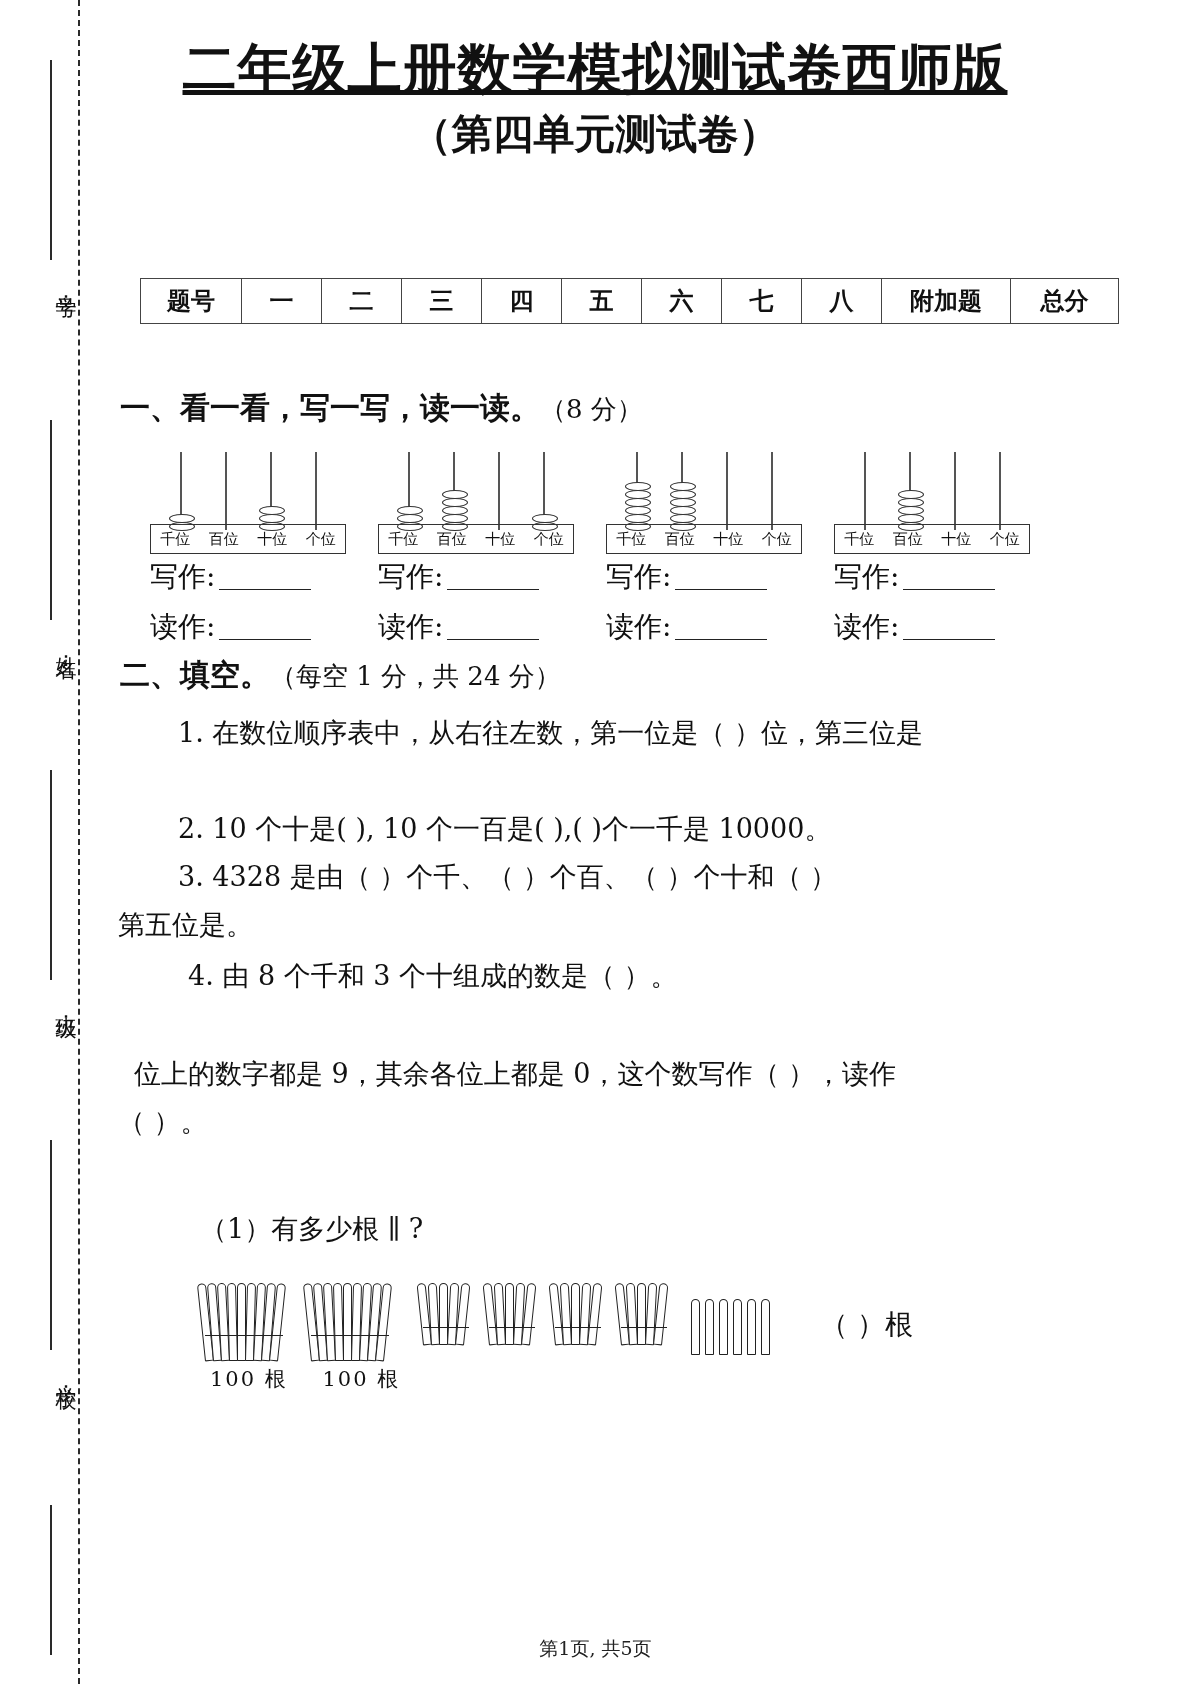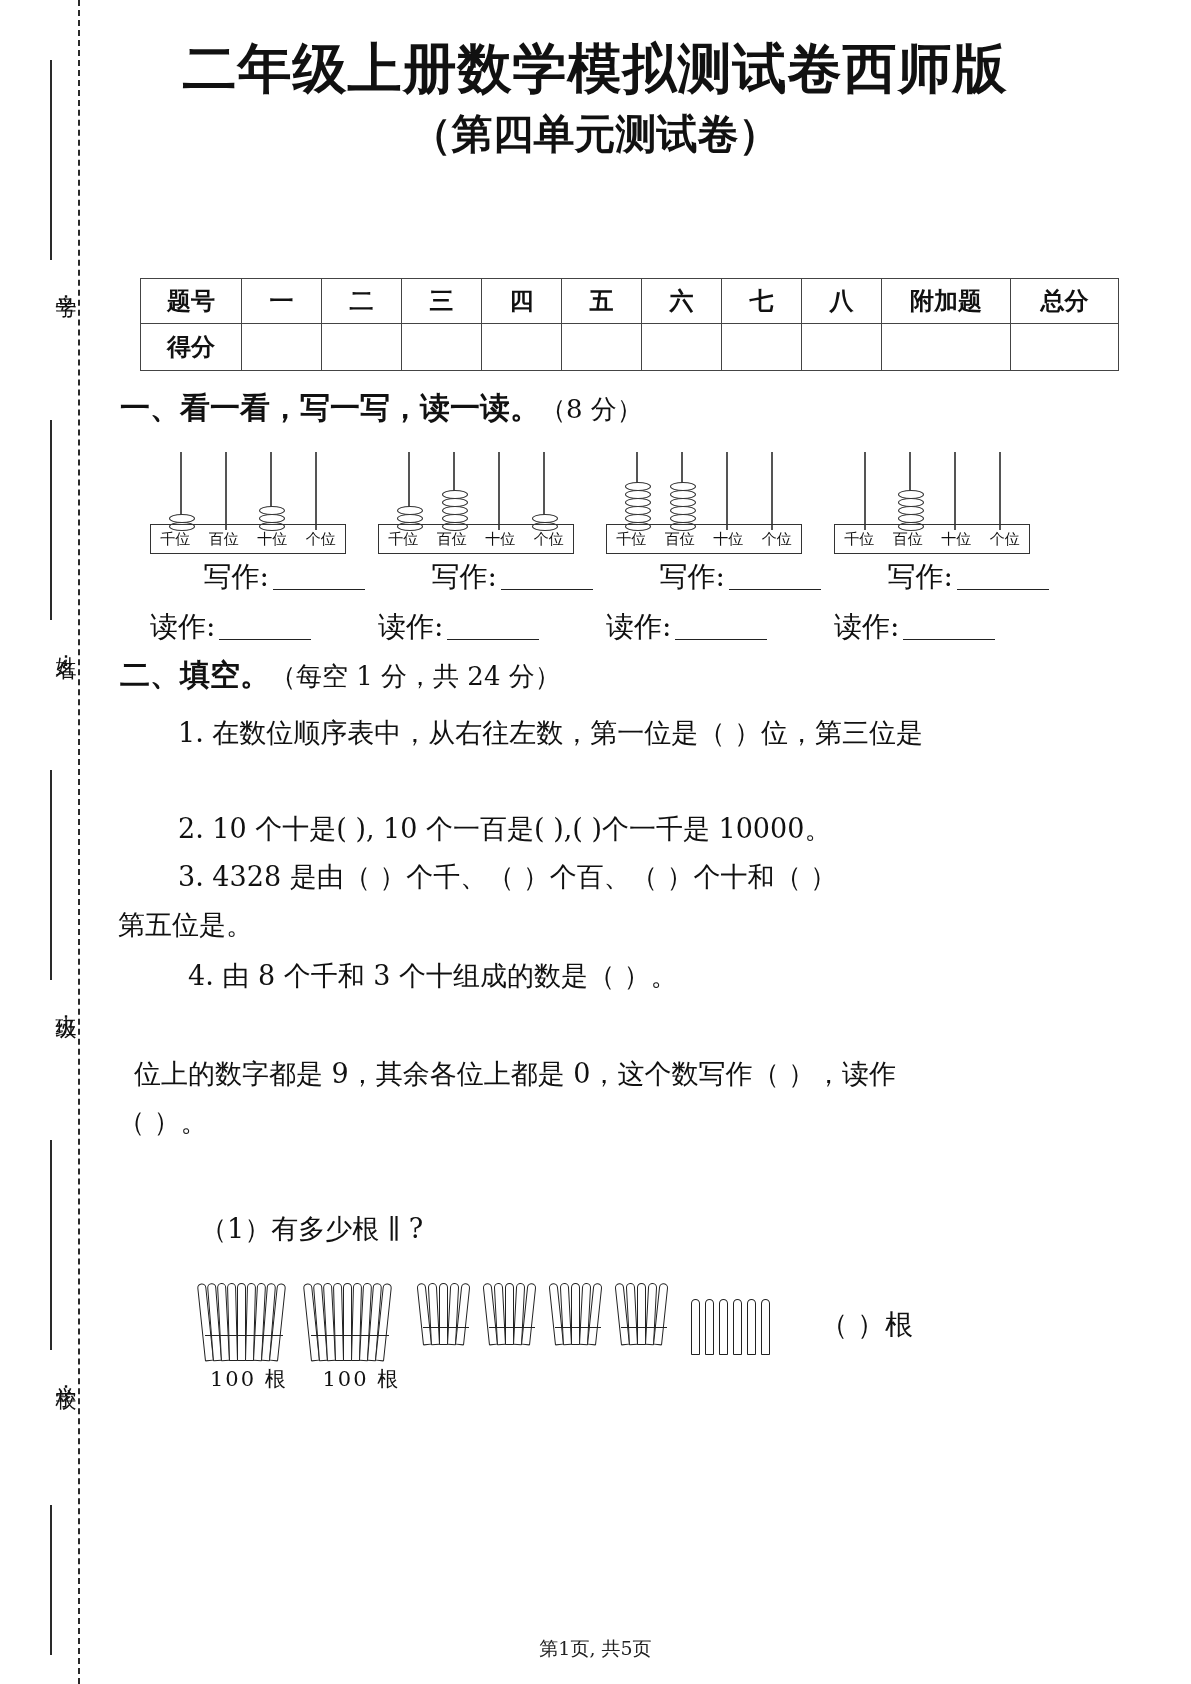--- a/index.html
+++ b/index.html
@@ -40,6 +40,7 @@
     font-family:"DejaVu Sans","Liberation Sans",sans-serif;
     font-weight:bold;font-size:54px;line-height:1.22;letter-spacing:1px;
     white-space:nowrap;
+    text-decoration:underline;
   }
   .title-sub{
     font-family:"DejaVu Sans","Liberation Sans",sans-serif;

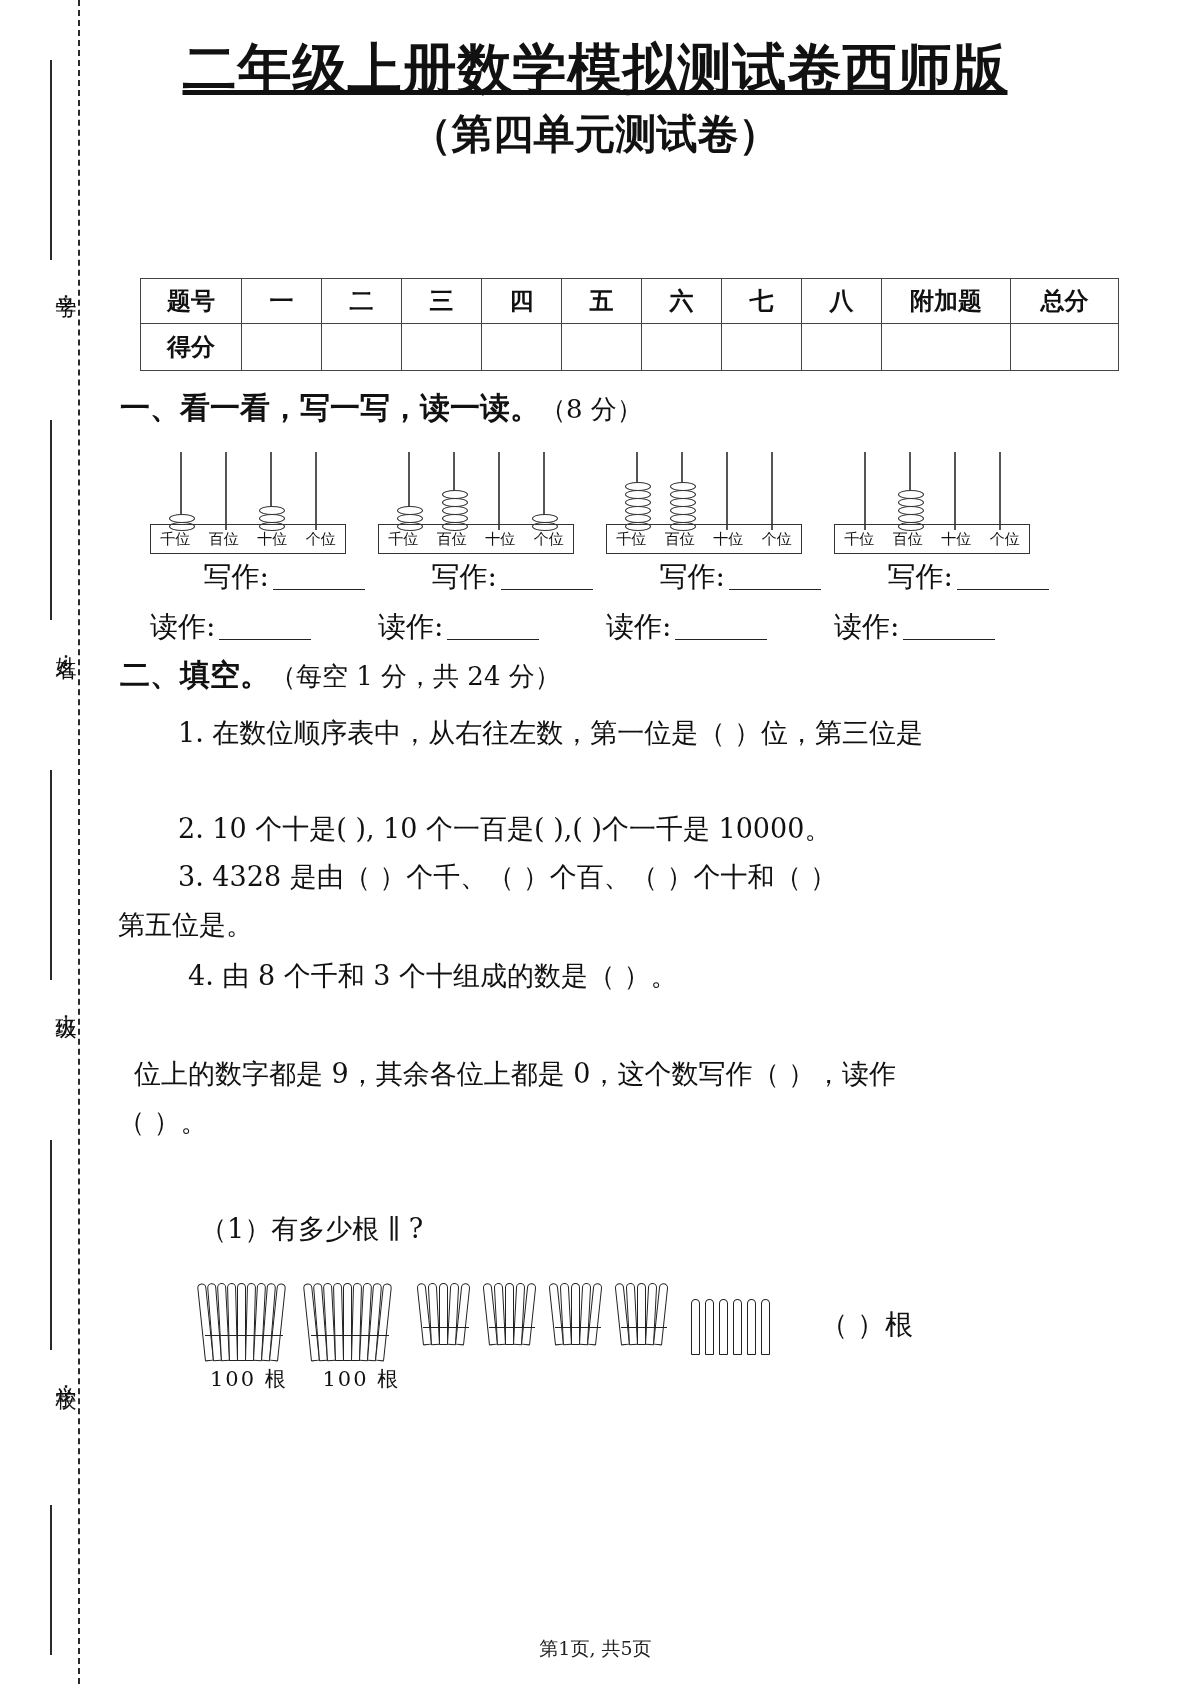--- a/index.html
+++ b/index.html
@@ -192,19 +192,6 @@
       <td class="extra">附加题</td>
       <td class="total">总分</td>
     </tr>
-    <tr class="row2">
-      <td class="lead">得分</td>
-      <td class="num"></td>
-      <td class="num"></td>
-      <td class="num"></td>
-      <td class="num"></td>
-      <td class="num"></td>
-      <td class="num"></td>
-      <td class="num"></td>
-      <td class="num"></td>
-      <td class="extra"></td>
-      <td class="total"></td>
-    </tr>
   </tbody>
     </table>
 

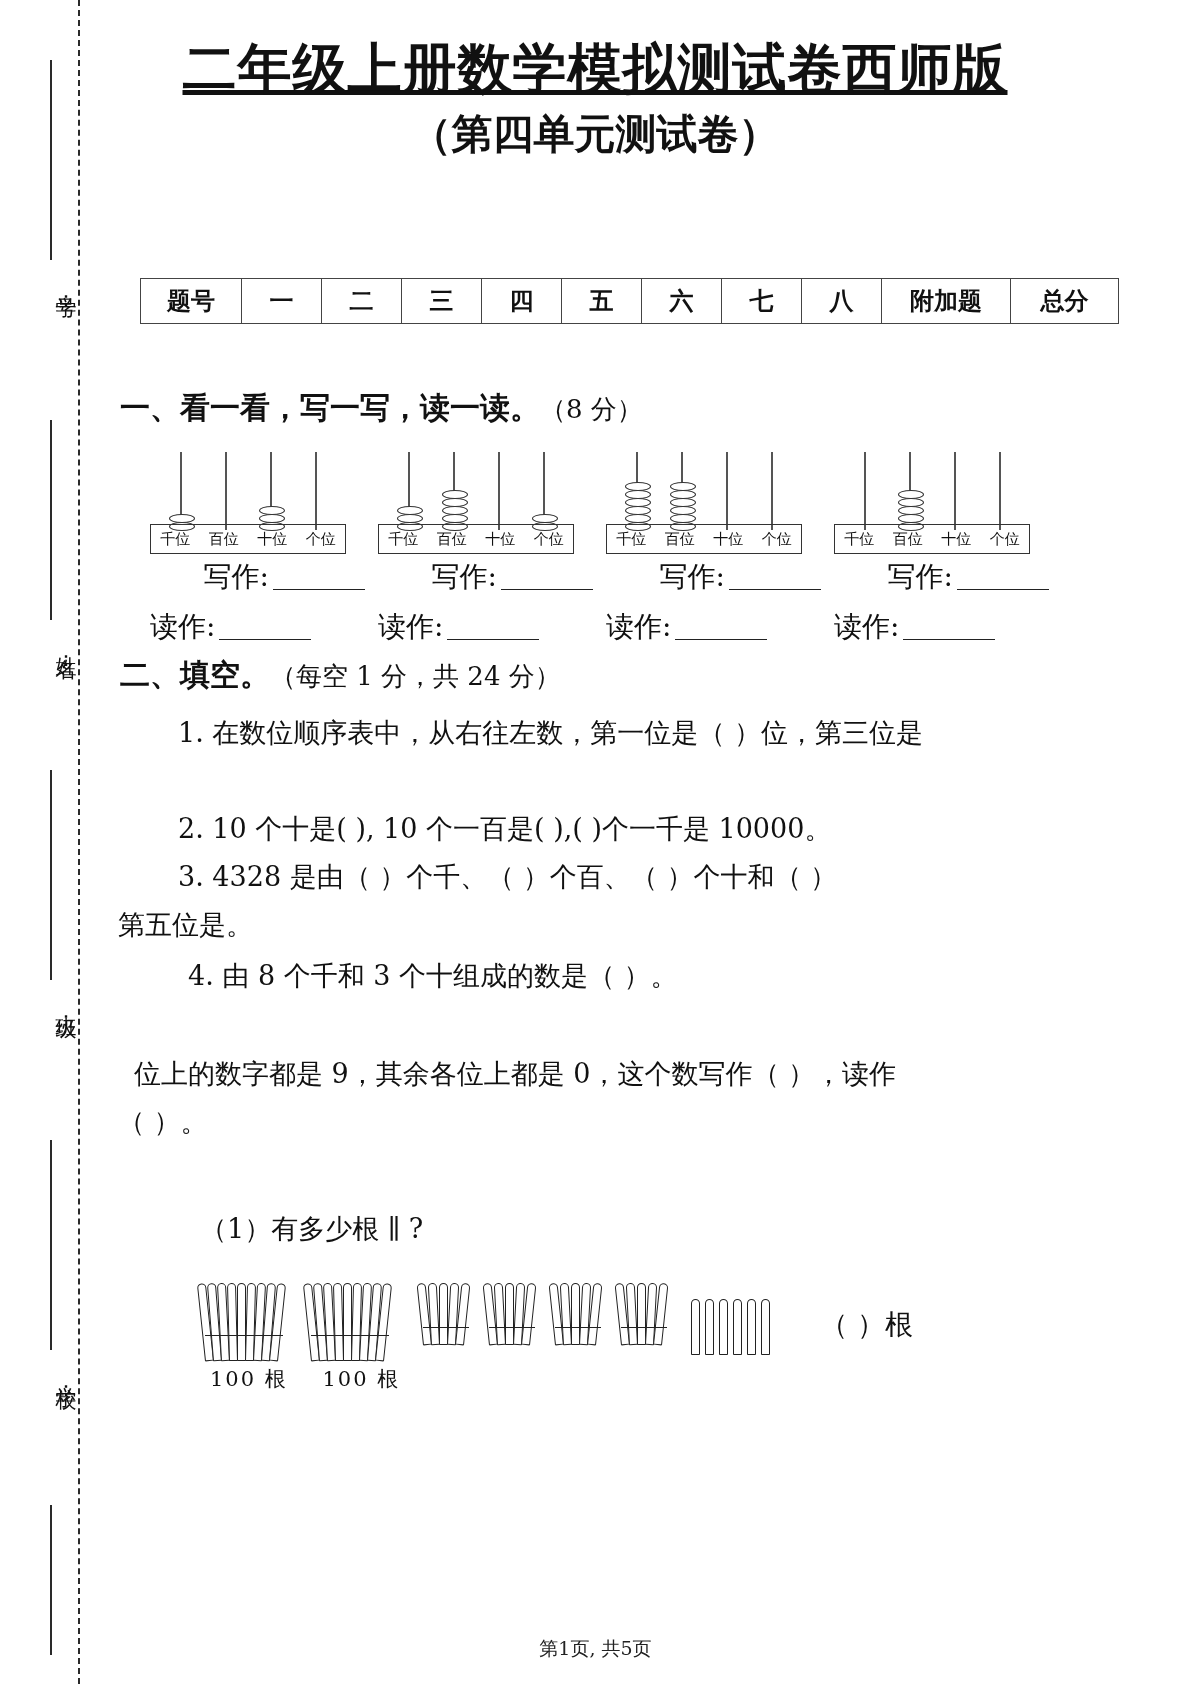--- a/index.html
+++ b/index.html
@@ -306,7 +306,7 @@
       </div>
     </div>
 
-  <div class="wr-row" style="top:558px;text-align:right;" id="write-row">
+  <div class="wr-row" style="top:558px;" id="write-row">
       <div class="wr-cell" style="left: 0px;"><span>写作:</span><span class="blank"></span></div>
       <div class="wr-cell" style="left: 228px;"><span>写作:</span><span class="blank"></span></div>
       <div class="wr-cell" style="left: 456px;"><span>写作:</span><span class="blank"></span></div>

